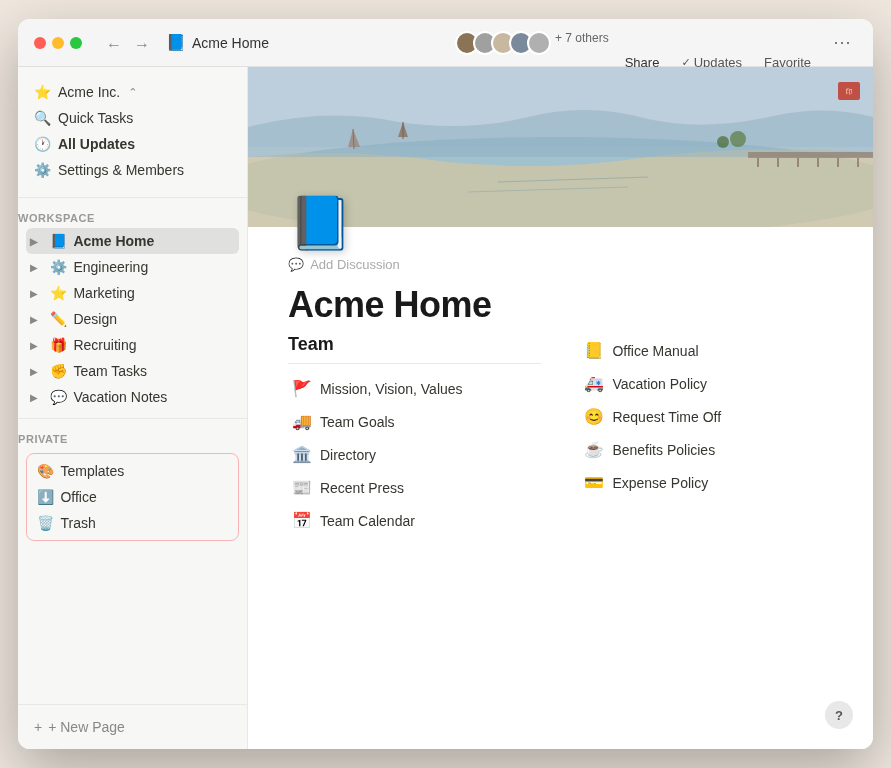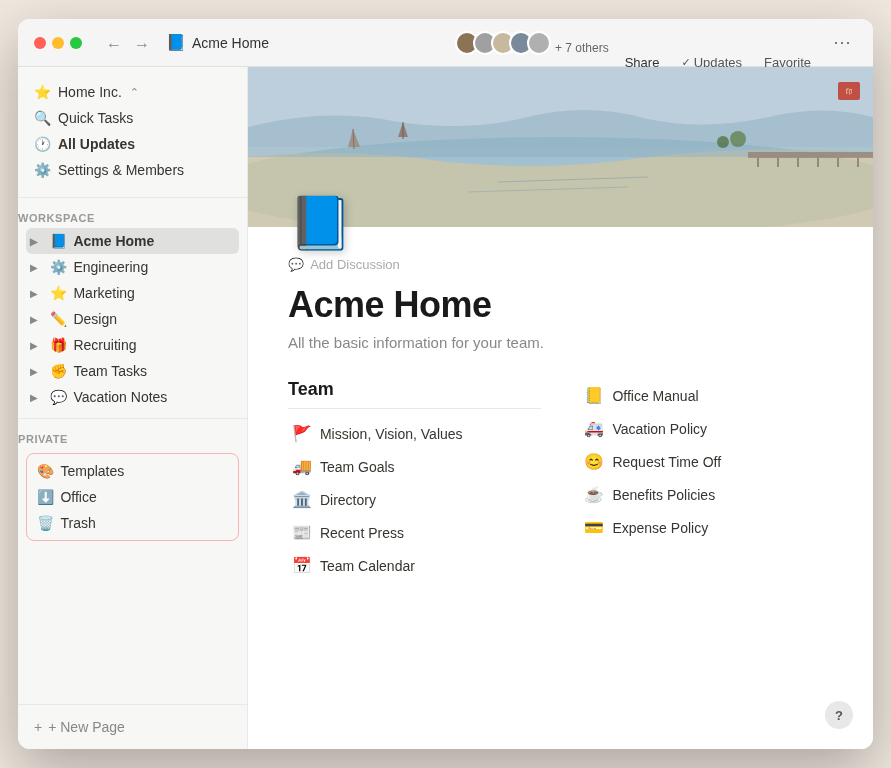--- a/index.html
+++ b/index.html
@@ -77,7 +77,7 @@
     }
     .avatars {
       display: flex;
-      align-items: flex-end;
+      align-items: flex-start;
     }
     .avatar {
       width: 24px;

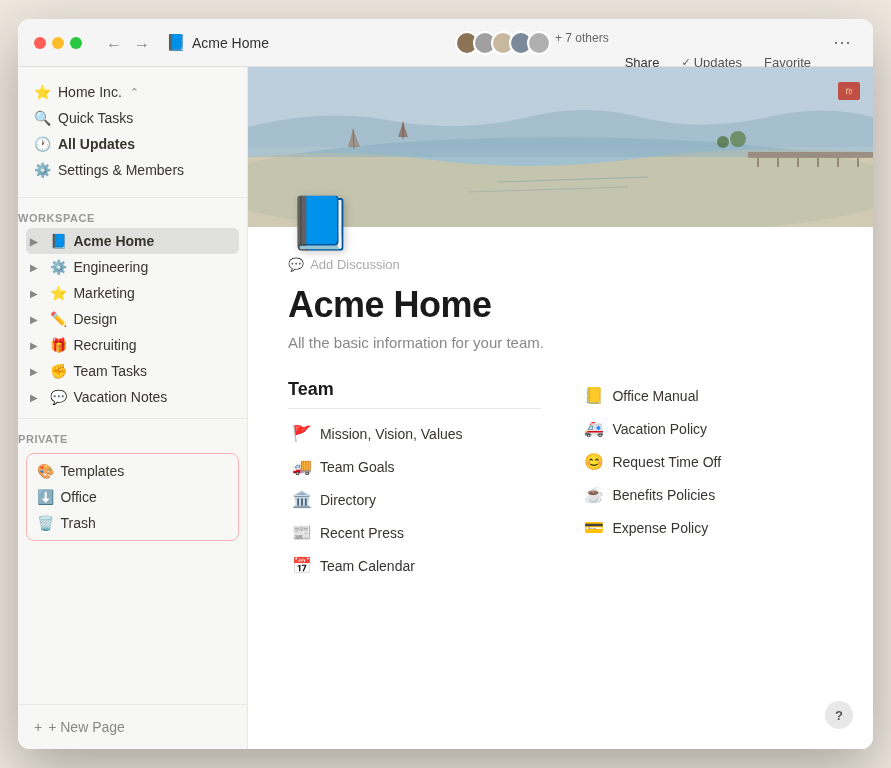--- a/index.html
+++ b/index.html
@@ -401,7 +401,7 @@
 
         <div class="sidebar-item">
           <span class="item-icon">⭐</span>
-          <span>Home Inc.</span>
+          <span>Acme Inc.</span>
           <span style="font-size:11px;color:#888;margin-left:2px;">⌃</span>
         </div>
 

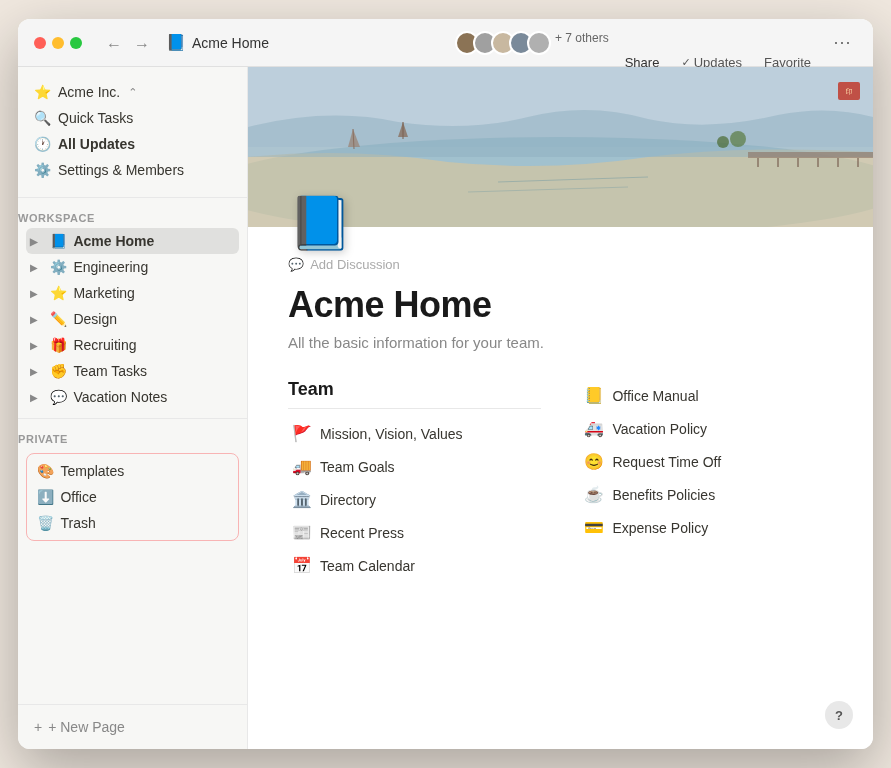--- a/index.html
+++ b/index.html
@@ -547,7 +547,6 @@
         </div>
 
         <h1 class="page-heading">Acme Home</h1>
-        <p class="page-subtitle">All the basic information for your team.</p>
 
         <div class="sections-grid">
 

